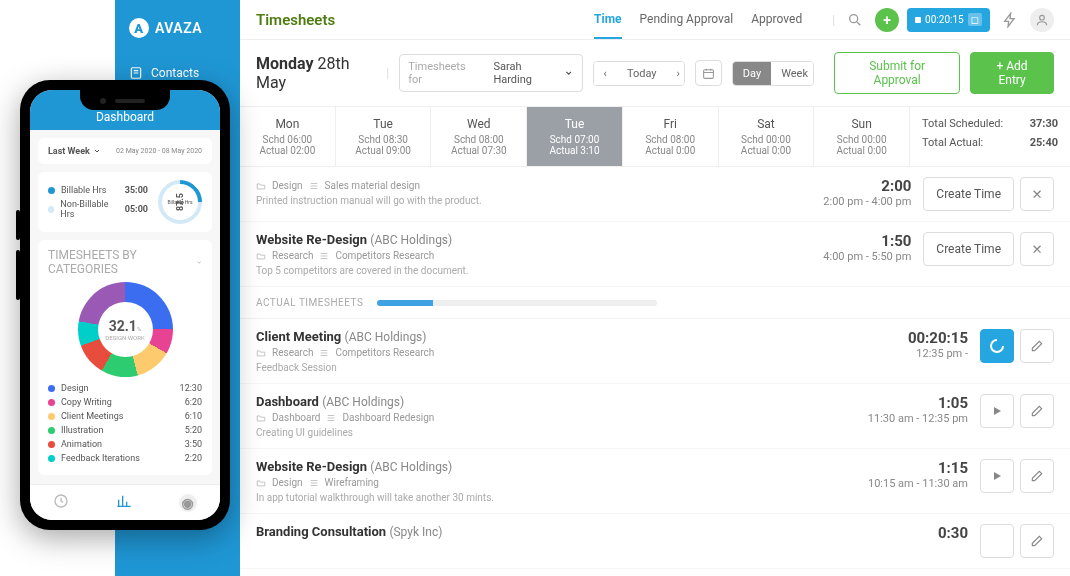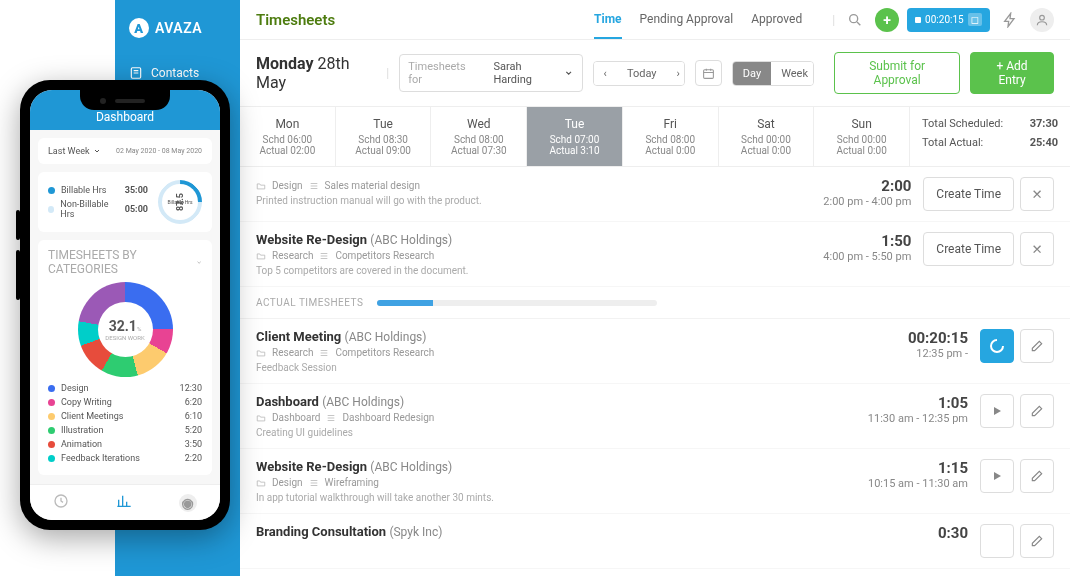--- a/index.html
+++ b/index.html
@@ -69,7 +69,7 @@
 .ph-header{height:40px;background:#1f97d5;color:#fff;display:flex;align-items:center;justify-content:center;font-size:12px;padding-top:14px}
 .ph-row{background:#fff;margin:8px;border-radius:6px;padding:8px 10px}
 .ph-filters{display:flex;justify-content:space-between;align-items:center;font-size:9px;color:#888}
-.ph-filters .lw{display:flex;align-items:center;gap:3px;color:#555;font-weight:400}
+.ph-filters .lw{display:flex;align-items:center;gap:3px;color:#555;font-weight:700}
 .ring{width:44px;height:44px;border-radius:50%;border:4px solid #d3e9f7;border-top-color:#1f97d5;transform:rotate(45deg);position:relative}
 .ring span{position:absolute;inset:0;display:flex;flex-direction:column;align-items:center;justify-content:center;transform:rotate(-45deg);font-size:9px;font-weight:700;color:#555}
 .leg{display:flex;align-items:center;gap:6px;font-size:9px;color:#555;margin:4px 0}

